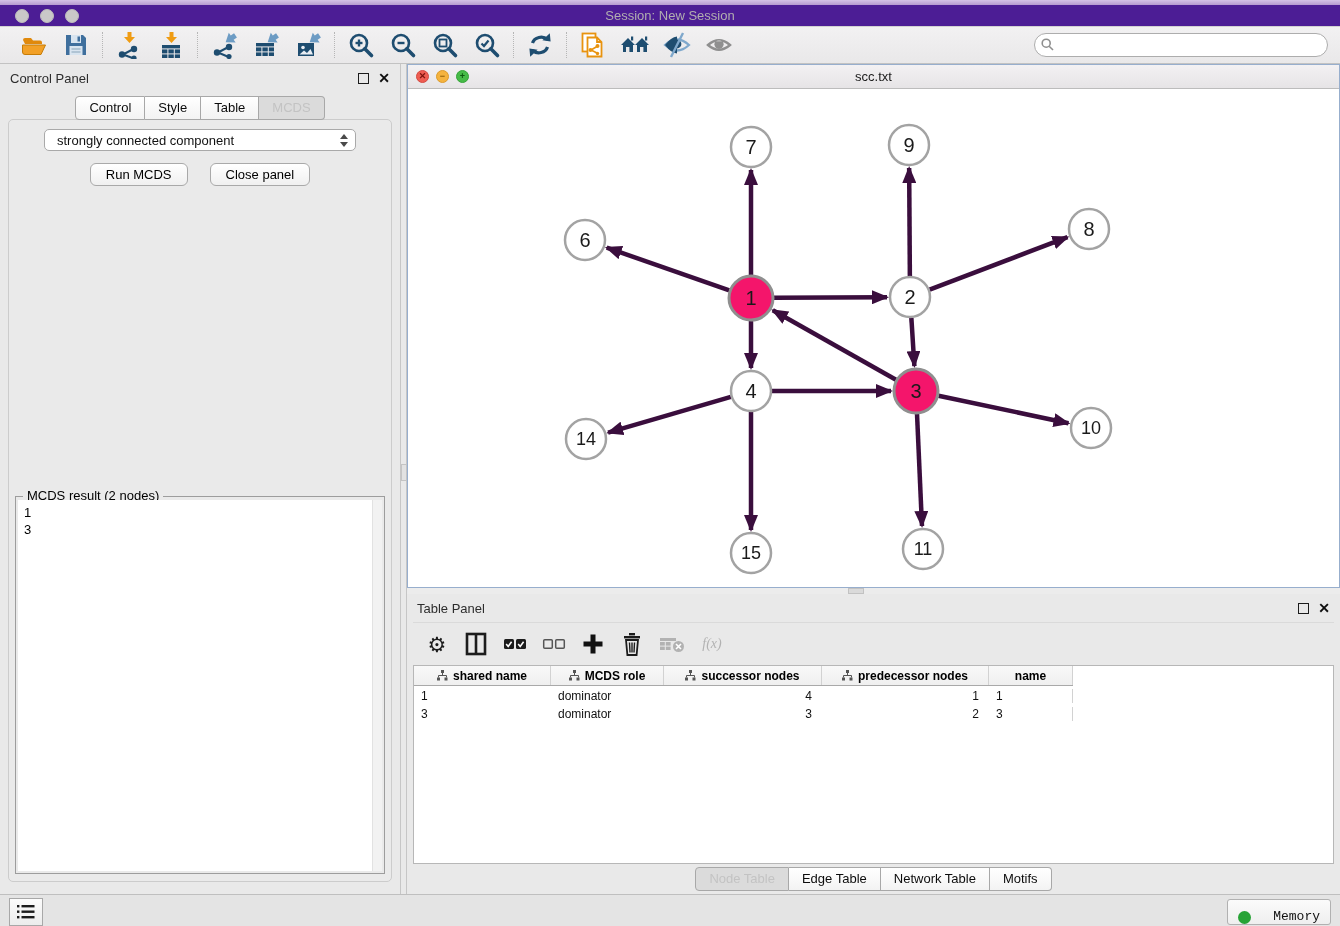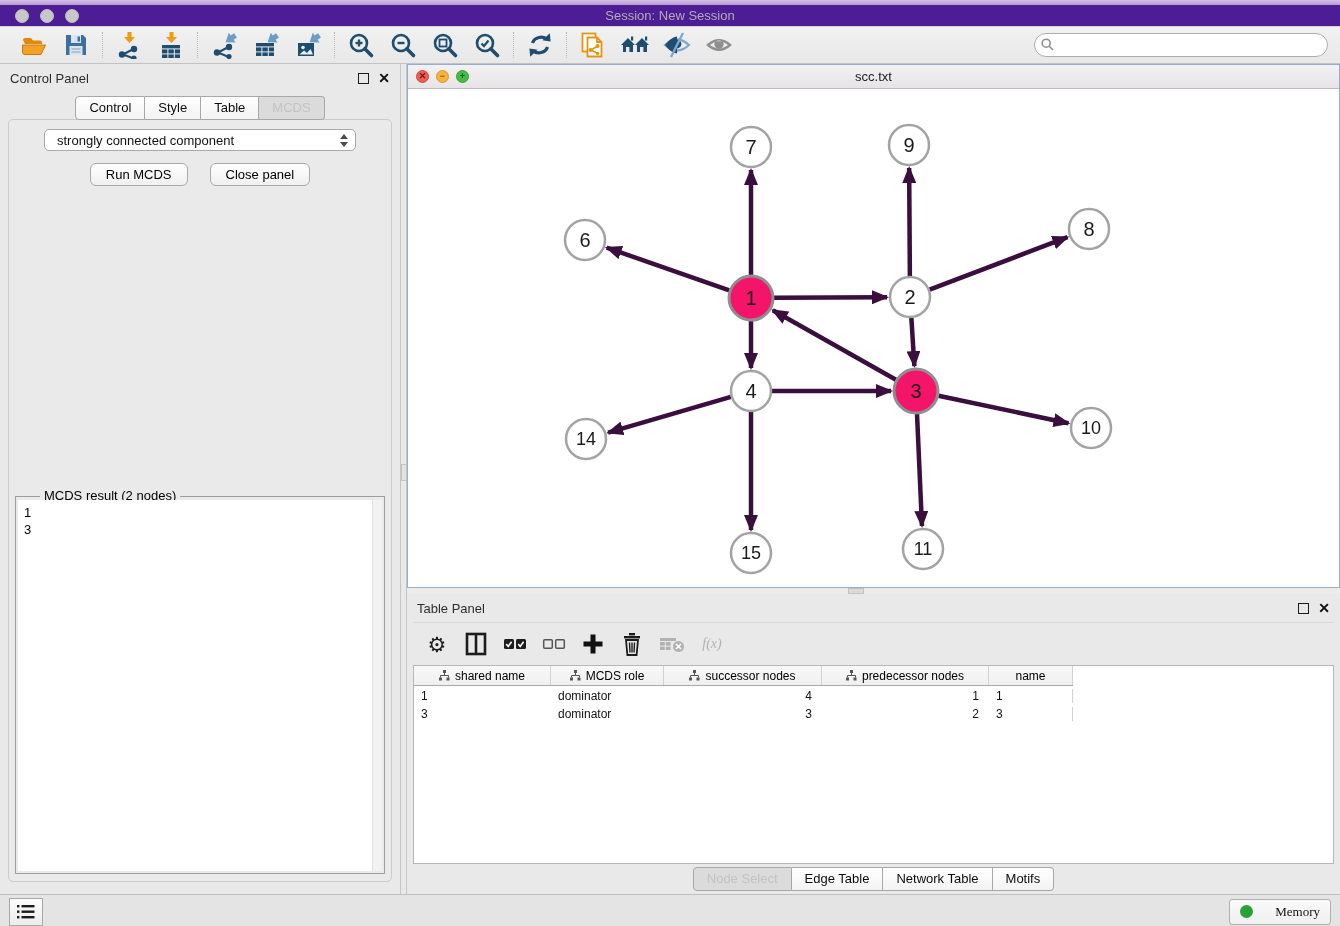--- a/index.html
+++ b/index.html
@@ -50,7 +50,7 @@
   .cp-btn{height:23px;padding:0 15px;font-size:13px;background:linear-gradient(#ffffff,#f0f0f0);
           border:1px solid #a9a9a9;border-radius:6px;font-family:"Liberation Sans",sans-serif;}
   .result-group{position:absolute;left:6px;right:6px;top:376px;bottom:7px;border:1px solid #9d9d9d;}
-  .result-legend{position:absolute;top:-9px;left:24px;background:#eaeaea;padding:0 4px;font-size:13px;color:#000;}
+  .result-legend{position:absolute;top:-9px;left:7px;background:#eaeaea;padding:0 4px;font-size:13px;color:#000;}
   .result-inner{position:absolute;left:2px;right:2px;top:3px;bottom:2px;background:#fff;display:flex;}
   .result-text{flex:1;padding:4px 6px;font-size:13px;line-height:17px;color:#000;}
   .result-scroll{width:9px;background:#f2f2f2;border-left:1px solid #e2e2e2;}

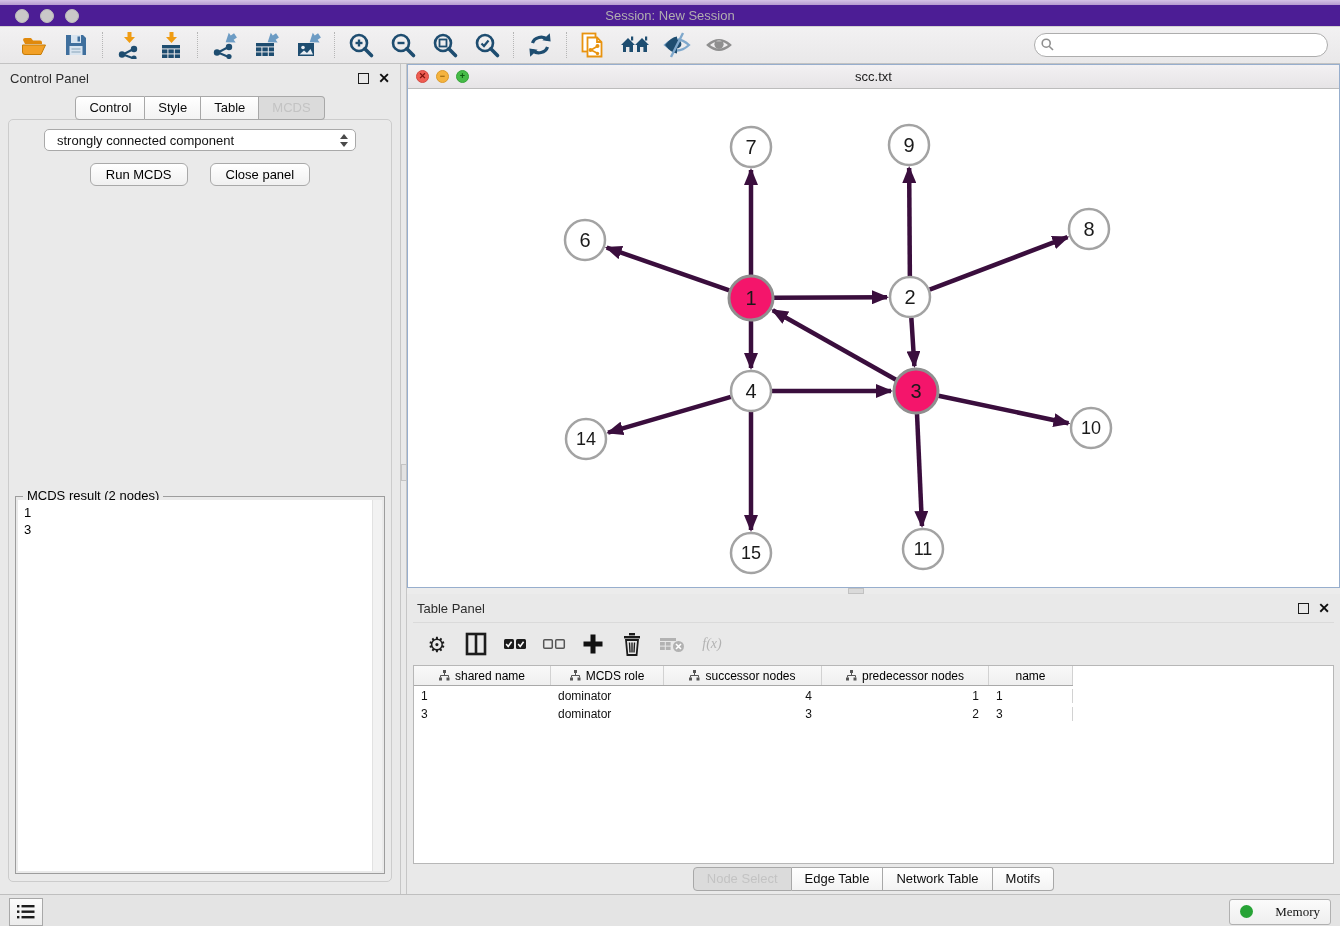--- a/index.html
+++ b/index.html
@@ -84,7 +84,7 @@
   .fx-label{font-family:"Liberation Serif",serif;font-style:italic;font-size:14px;color:#b2b2b2;}
   .tp-table{margin:0 6px;flex:1;background:#fff;border:1px solid #b7b7b7;overflow:hidden;position:relative;}
   .thead{display:flex;height:19px;border-bottom:1px solid #a9a9a9;background:linear-gradient(#f9f9f9,#efefef);
-         width:659px;box-sizing:content-box;}
+         width:659px;box-sizing:content-box;font-weight:bold;}
   .th{display:flex;align-items:center;justify-content:center;gap:5px;font-size:12px;color:#000;
       border-right:1px solid #d2d2d2;box-sizing:border-box;}
   .w0{width:137px;} .w1{width:113px;} .w2{width:158px;} .w3{width:167px;} .w4{width:84px;border-right:1px solid #d2d2d2;}

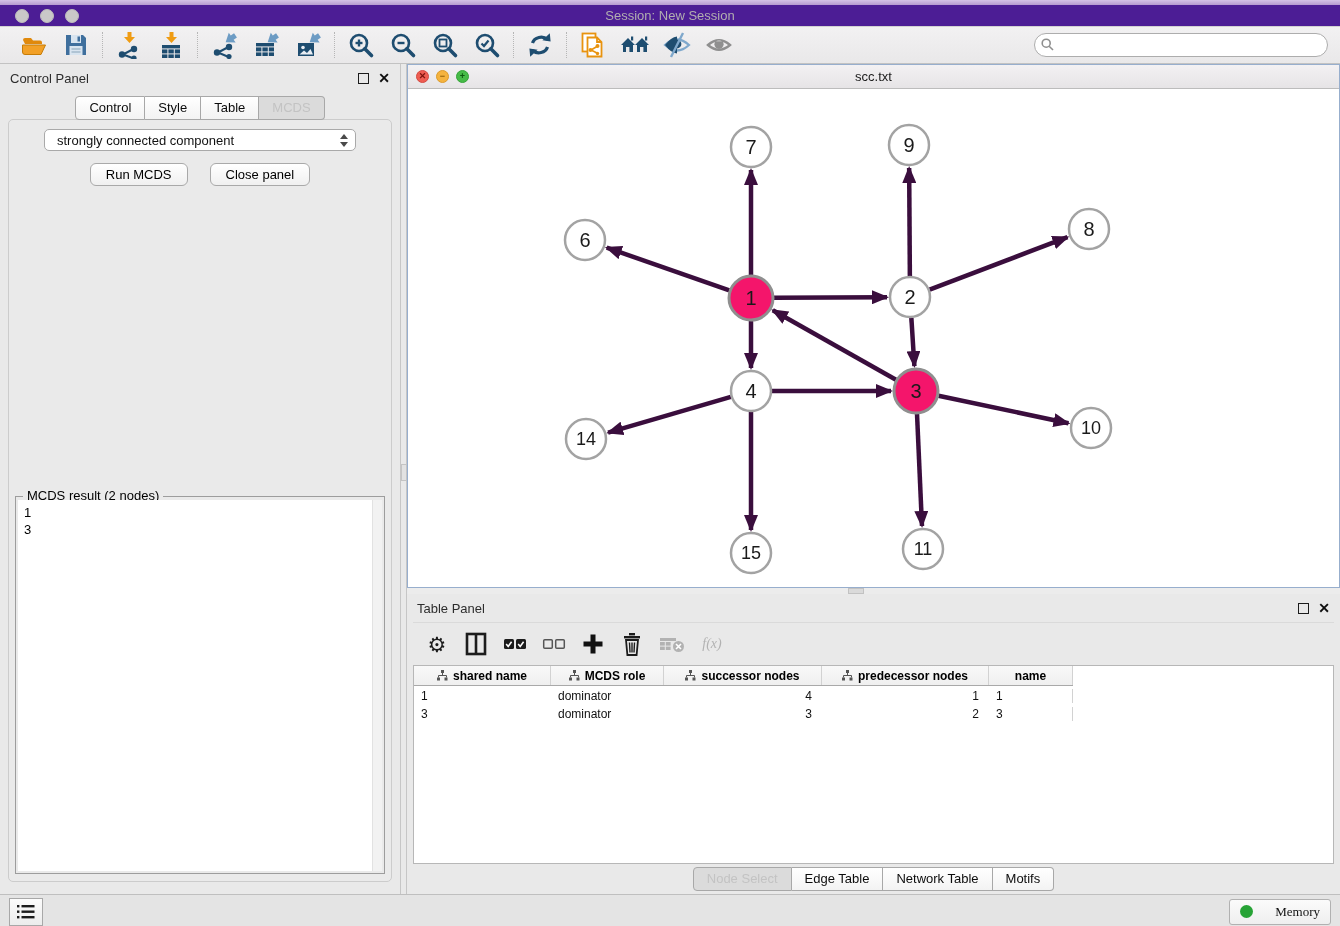--- a/index.html
+++ b/index.html
@@ -532,7 +532,7 @@
         </div>
 
         <div class="tp-tabs">
-          <div class="tab active">Node Select</div>
+          <div class="tab active">Node Table</div>
           <div class="tab">Edge Table</div>
           <div class="tab">Network Table</div>
           <div class="tab">Motifs</div>

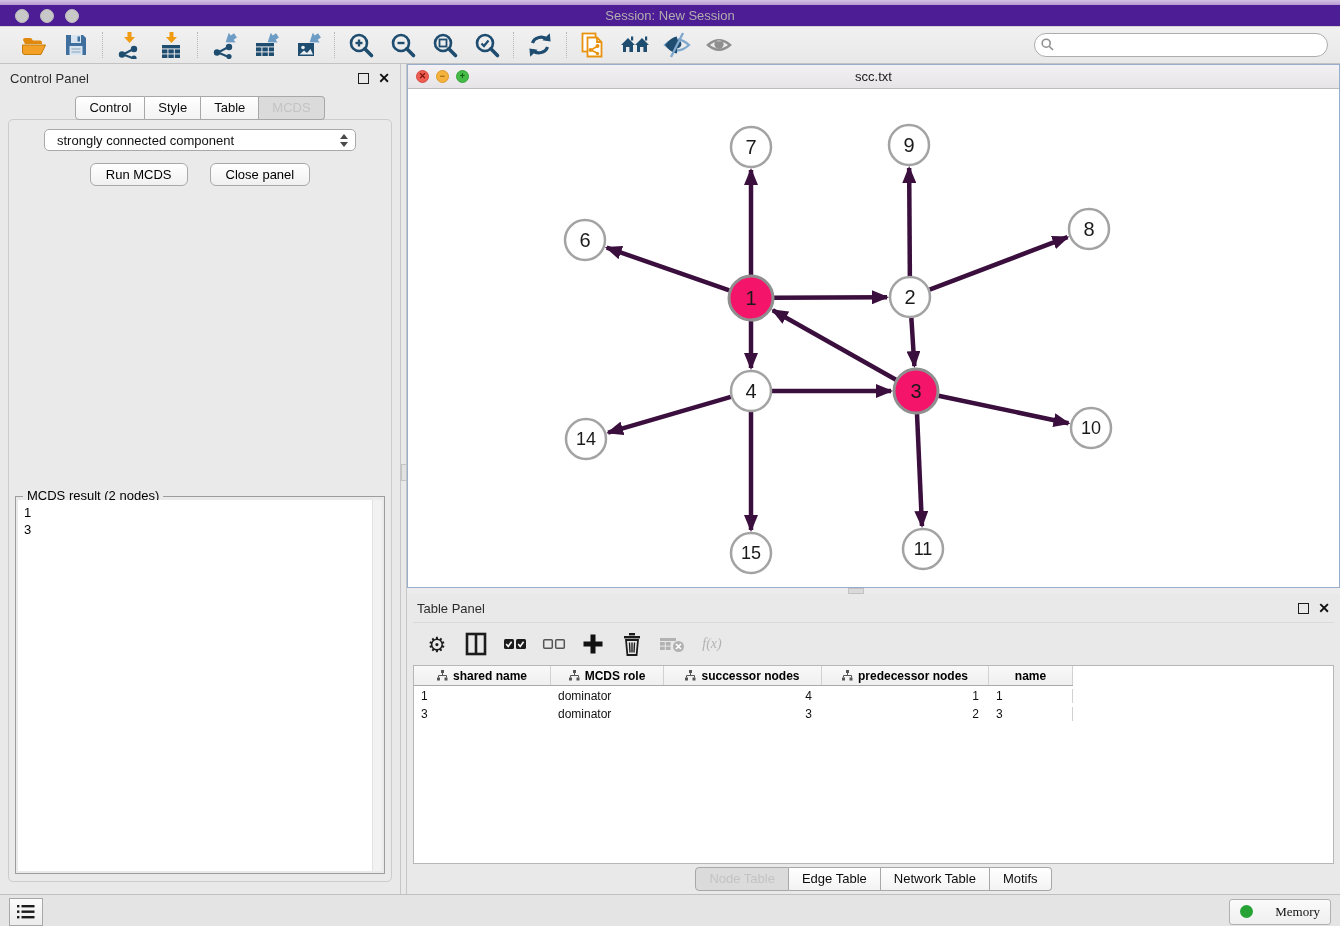--- a/index.html
+++ b/index.html
@@ -99,8 +99,8 @@
   .list-btn{width:32px;height:26px;background:linear-gradient(#fcfcfc,#ececec);border:1px solid #a8a8a8;
             display:flex;align-items:center;justify-content:center;}
   .memory-btn{margin-left:auto;height:24px;background:linear-gradient(#fbfbfb,#efefef);border:1px solid #b1b1b1;
-              border-radius:3px;display:flex;align-items:center;gap:22px;padding:0 10px;font-size:13px;
-              font-family:Liberation Serif, serif;}
+              border-radius:3px;display:flex;align-items:flex-end;gap:22px;padding:0 10px;font-size:13px;
+              font-family:Liberation Mono, monospace;}
   .mem-dot{width:13px;height:13px;border-radius:50%;background:#27a336;}
   .gear-glyph{font-size:21px;color:#1c1c1c;line-height:1;}
 </style>

